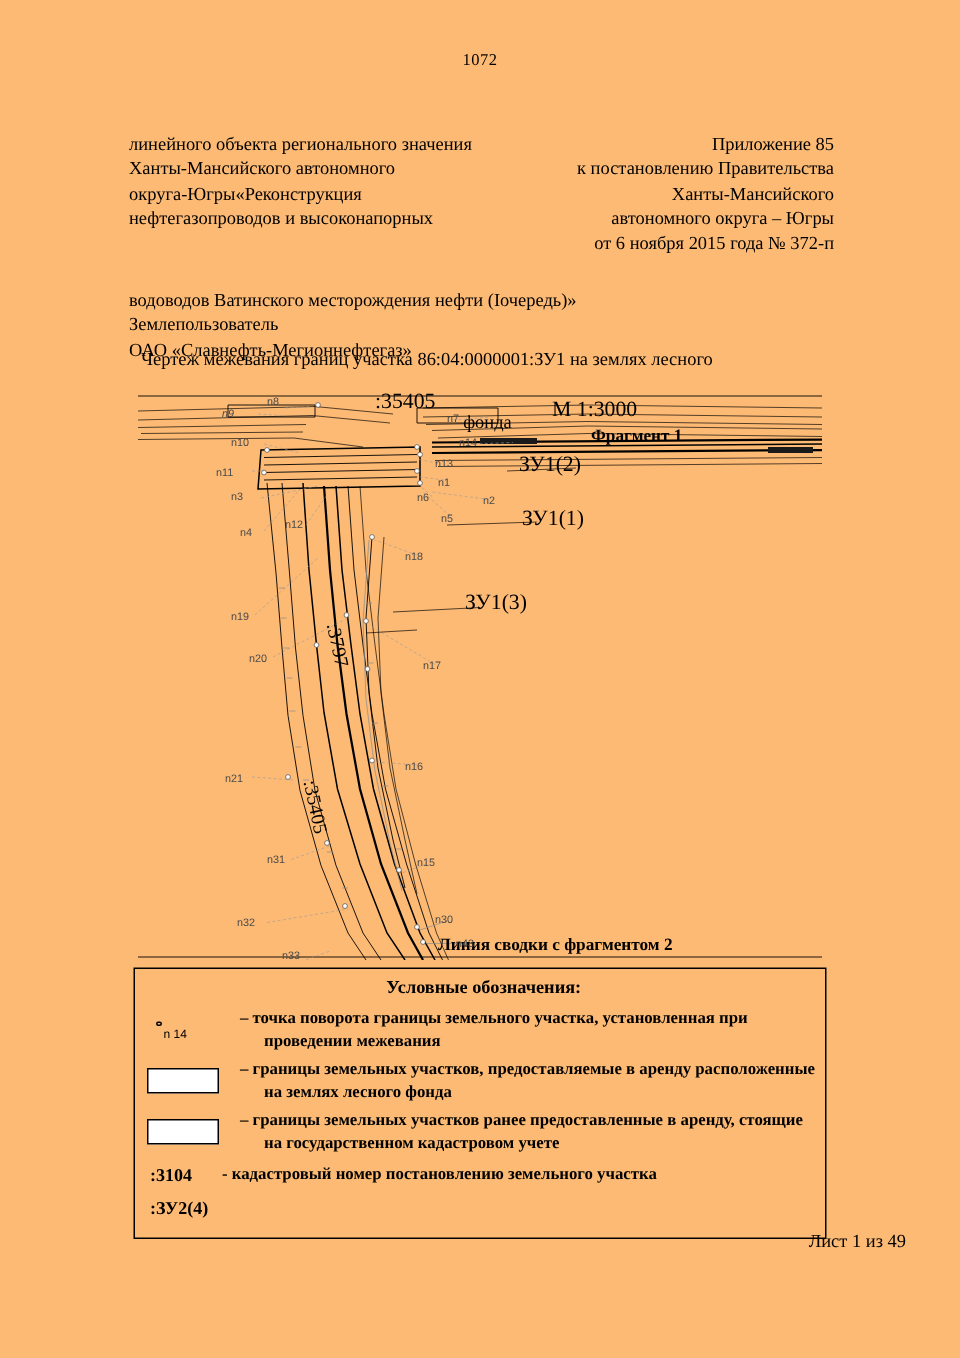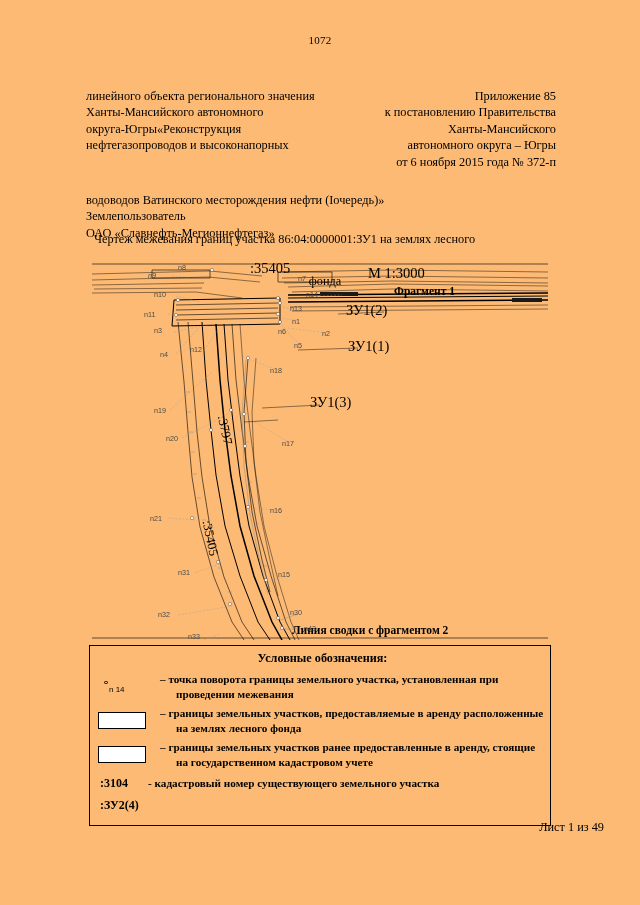--- a/index.html
+++ b/index.html
@@ -436,7 +436,7 @@
         <span class="sym-code">:3104</span>
       </div>
       <div class="legend-text">
-        <span>- кадастровый номер существующего земельного участка</span>
+        <span>- кадастровый номер постановлению земельного участка</span>
       </div>
     </div>
 

